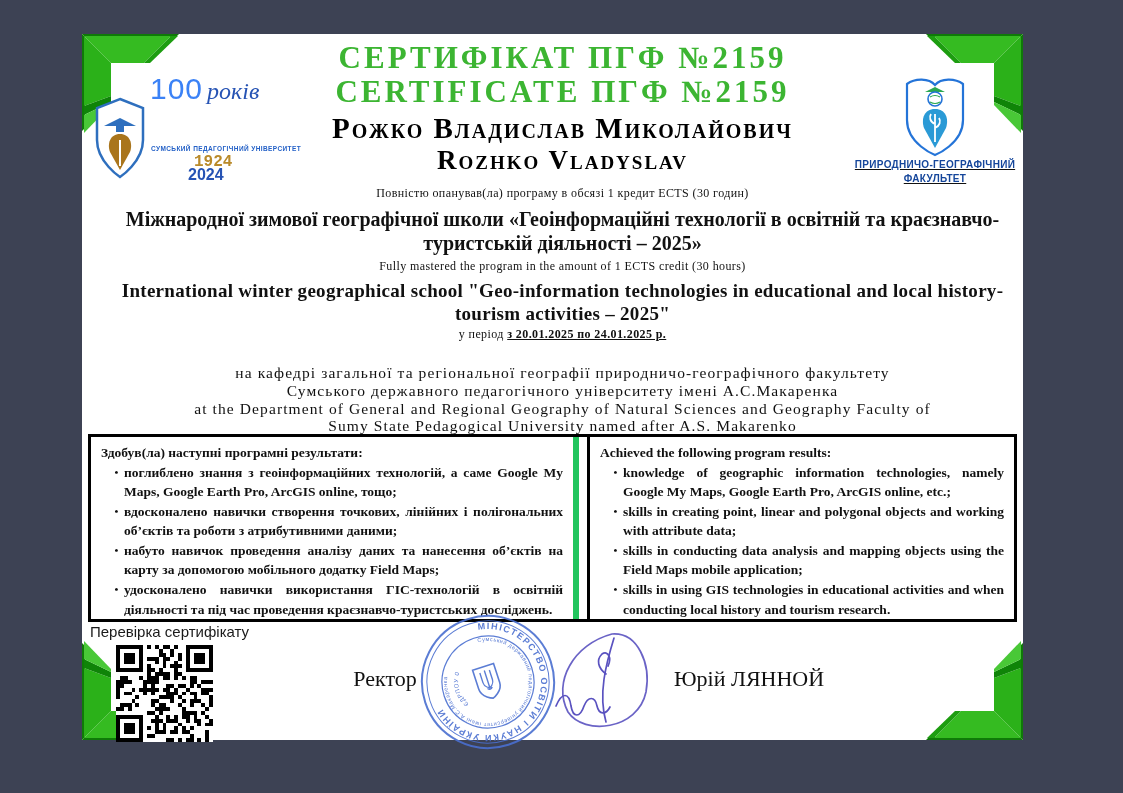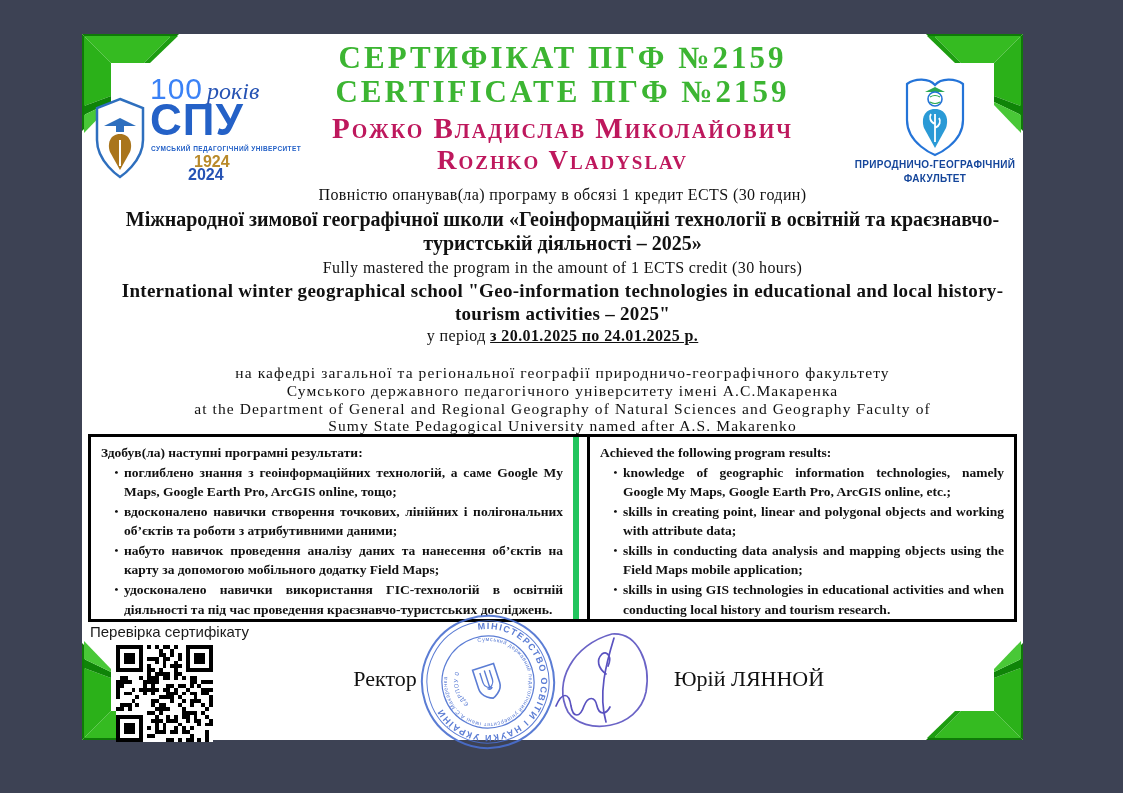--- a/index.html
+++ b/index.html
@@ -99,7 +99,6 @@
         <span class="n">100</span>
         <span class="w">років</span>
       </div>
-      <div class="spu">СПУ</div>
       <div class="spu-cap">СУМСЬКИЙ ПЕДАГОГІЧНИЙ УНІВЕРСИТЕТ</div>
       <div class="years">
         <div class="y1">1924</div>

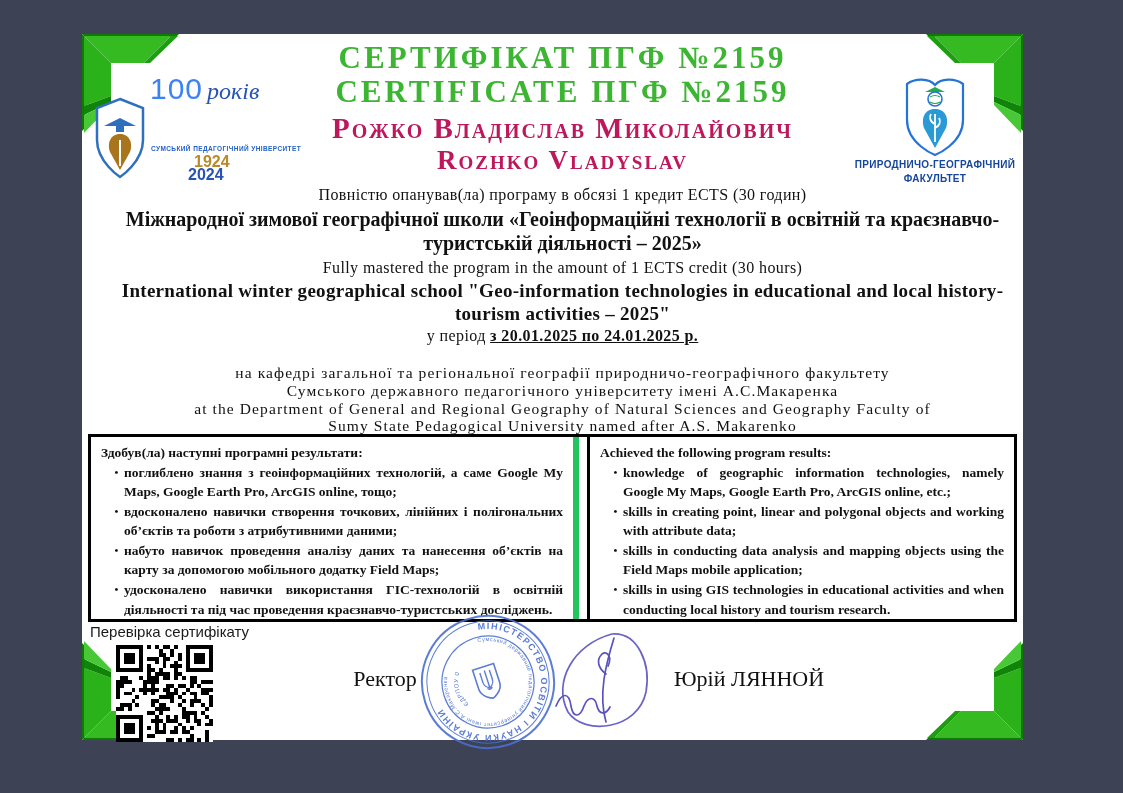--- a/index.html
+++ b/index.html
@@ -15,7 +15,7 @@
   
   .line{position:absolute;left:0;right:0;text-align:center;white-space:nowrap;padding-left:20px;}
   .title{font-weight:bold;color:#3cb532;font-size:31px;letter-spacing:3px;line-height:1;}
-  .name{font-weight:bold;color:#be185d;font-variant:small-caps;letter-spacing:2px;line-height:1;}
+  .name{font-weight:bold;color:#000000;font-variant:small-caps;letter-spacing:2px;line-height:1;}
   .body-sm{font-size:16px;letter-spacing:.4px;}
   .school{font-weight:bold;white-space:normal;line-height:1.22;}
   .dept{font-size:15.5px;letter-spacing:1.1px;}

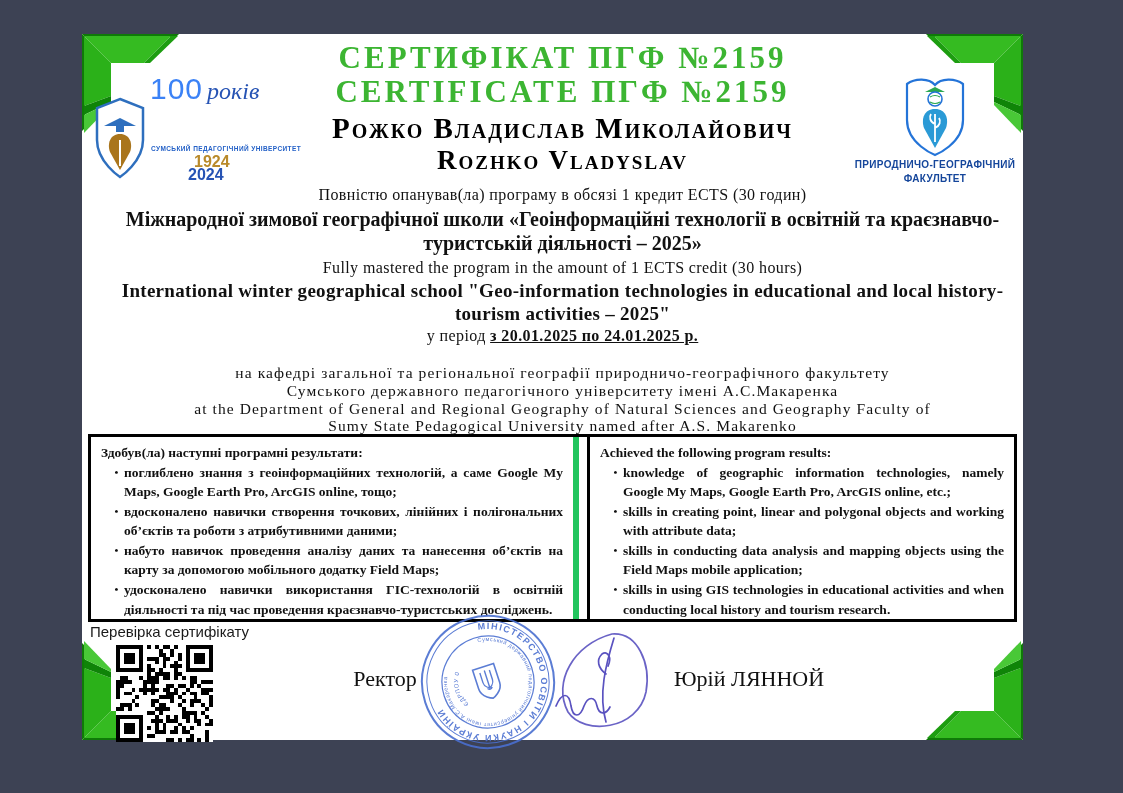--- a/index.html
+++ b/index.html
@@ -46,7 +46,7 @@
            font-size:6.5px;font-weight:bold;color:#2461c7;letter-spacing:.4px;}
   .years{position:absolute;left:100px;top:86px;font-family:"Liberation Sans",sans-serif;
          font-weight:bold;font-size:16px;line-height:.8;}
-  .years .y1{color:#b98a2a;}
+  .years .y1{color:#b98a2a;font-family:Liberation Mono, monospace;}
   .years .y2{color:#2653b4;margin-left:-6px;}
   .logo-right{position:absolute;left:772px;top:42px;width:162px;text-align:center;}
   .logo-right .cap{font-family:"Liberation Sans",sans-serif;font-weight:bold;font-size:10px;

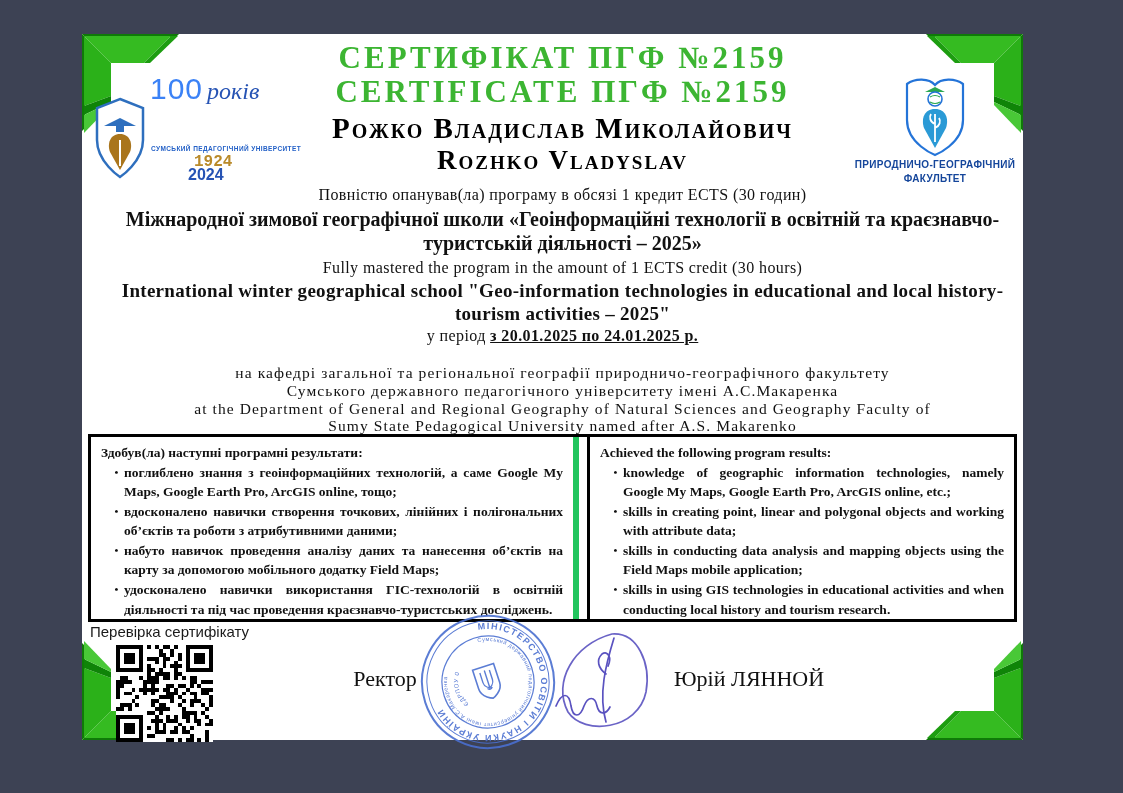--- a/index.html
+++ b/index.html
@@ -48,7 +48,7 @@
          font-weight:bold;font-size:16px;line-height:.8;}
   .years .y1{color:#b98a2a;font-family:Liberation Mono, monospace;}
   .years .y2{color:#2653b4;margin-left:-6px;}
-  .logo-right{position:absolute;left:772px;top:42px;width:162px;text-align:center;}
+  .logo-right{position:absolute;left:772px;top:42px;width:162px;text-align:center;text-decoration:underline;}
   .logo-right .cap{font-family:"Liberation Sans",sans-serif;font-weight:bold;font-size:10px;
                    color:#15469b;letter-spacing:.3px;line-height:1.35;}
   .seal{position:absolute;left:336px;top:578px;width:140px;height:140px;opacity:.9;}

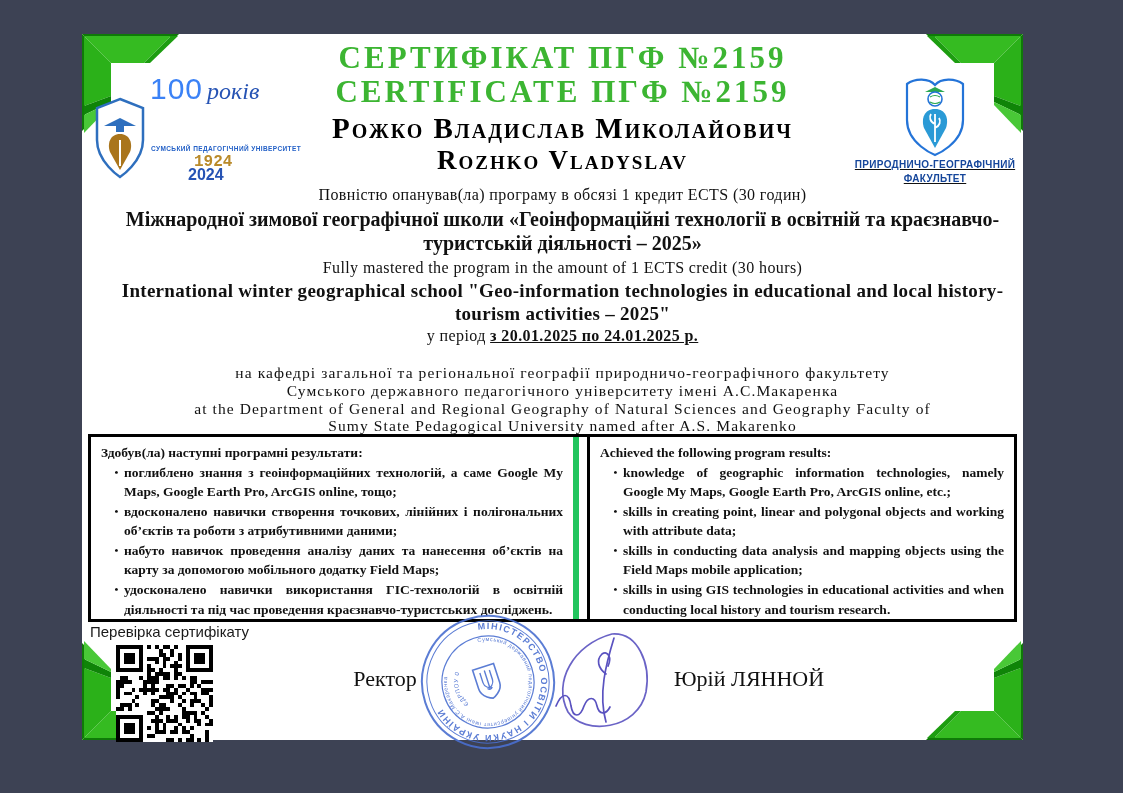--- a/index.html
+++ b/index.html
@@ -16,7 +16,7 @@
   .line{position:absolute;left:0;right:0;text-align:center;white-space:nowrap;padding-left:20px;}
   .title{font-weight:bold;color:#3cb532;font-size:31px;letter-spacing:3px;line-height:1;}
   .name{font-weight:bold;color:#000000;font-variant:small-caps;letter-spacing:2px;line-height:1;}
-  .body-sm{font-size:16px;letter-spacing:.4px;}
+  .body-sm{font-size:12px;letter-spacing:.4px;}
   .school{font-weight:bold;white-space:normal;line-height:1.22;}
   .dept{font-size:15.5px;letter-spacing:1.1px;}
   .bold{font-weight:bold;text-decoration:underline;}

